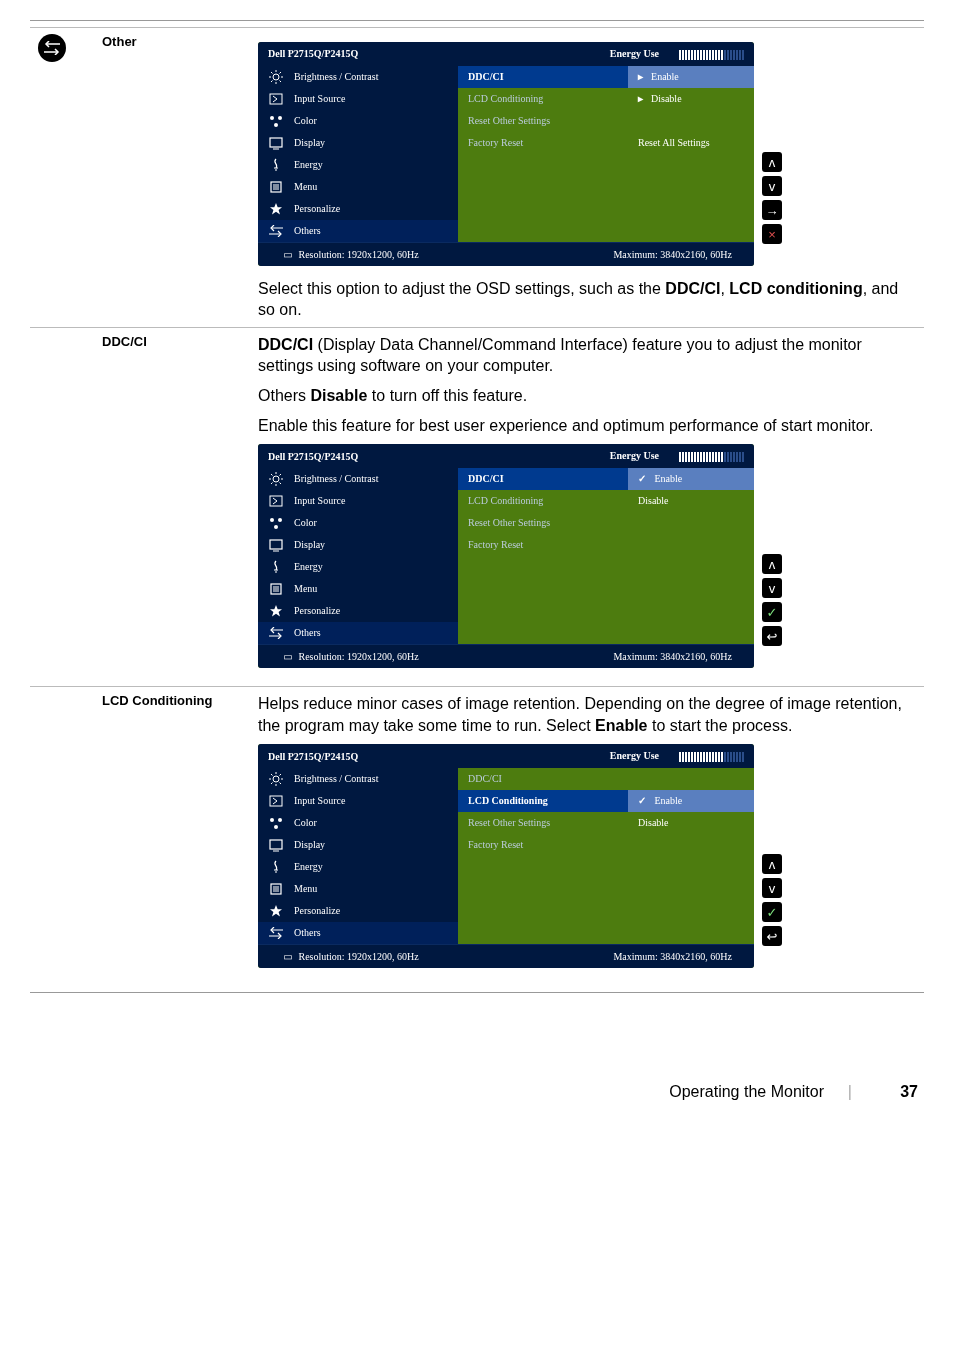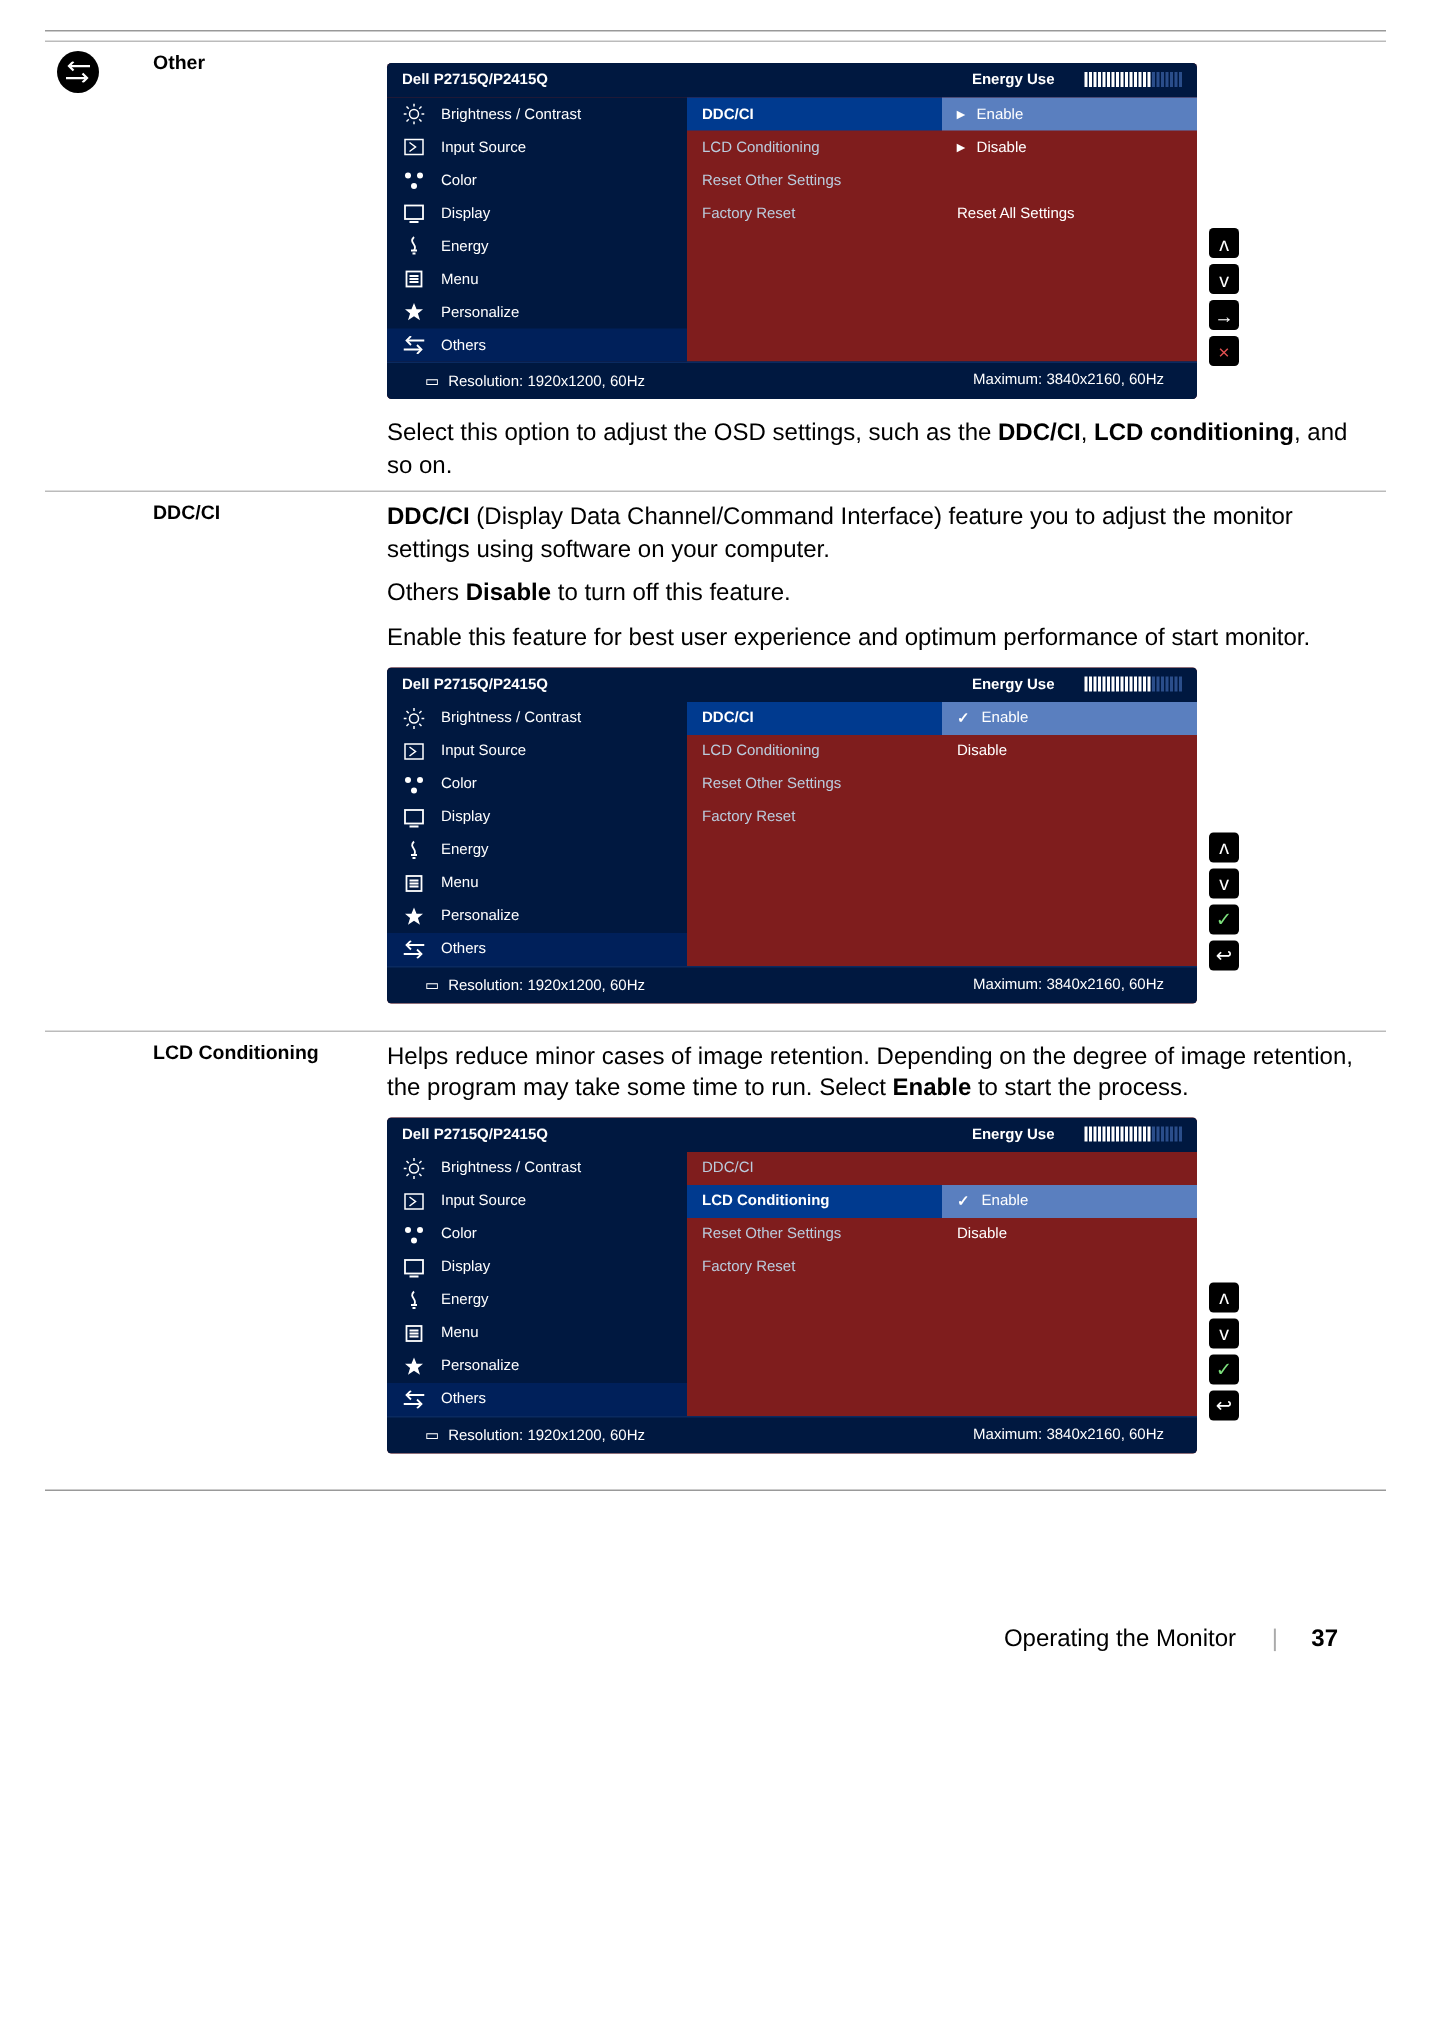--- a/index.html
+++ b/index.html
@@ -15,7 +15,7 @@
   .icon-badge{display:inline-flex;align-items:center;justify-content:center;width:28px;height:28px;background:#000;border-radius:50%;color:#fff}
   
   .osd-wrap{margin:8px 0 12px 0}
-  .osd{display:inline-block;vertical-align:top;width:540px;background:#7f1d1d;color:#fff;font-family:Liberation Sans, sans-serif;font-size:10px;border-radius:3px;overflow:hidden}
+  .osd{display:inline-block;vertical-align:top;width:496px;background:#4d7c0f;color:#fff;font-family:Liberation Serif, serif;font-size:10px;border-radius:3px;overflow:hidden}
   .osd-top{display:flex;justify-content:space-between;align-items:center;padding:6px 10px;background:#001840}
   .eng-label{font-weight:bold;margin-right:20px}
   .eng-bars{display:inline-flex;gap:1px;vertical-align:middle}

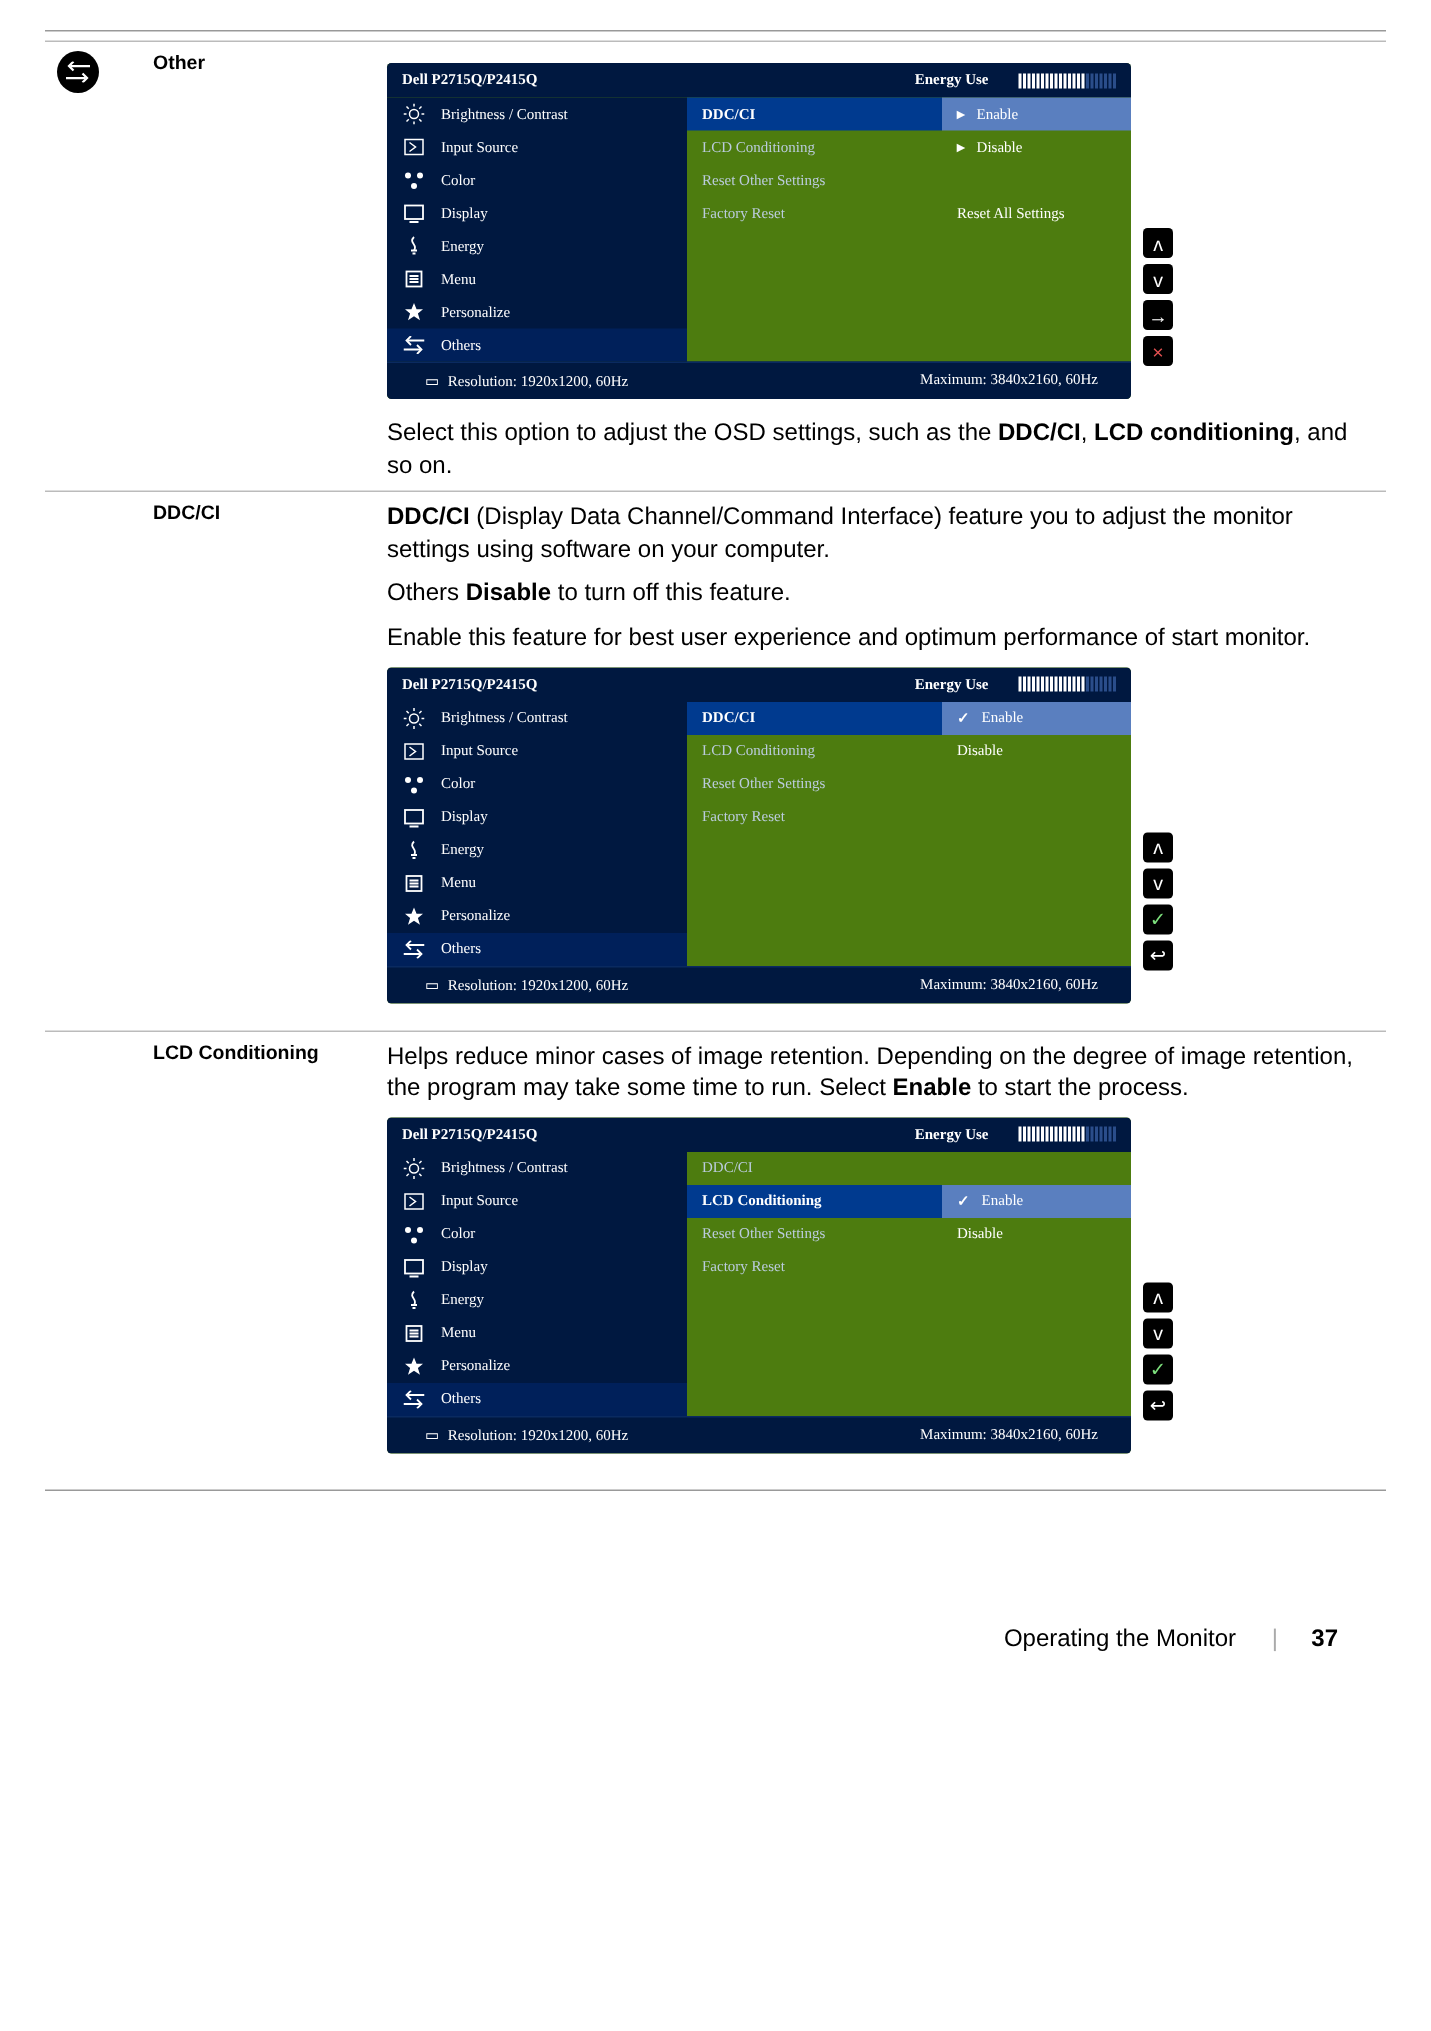--- a/index.html
+++ b/index.html
@@ -43,7 +43,7 @@
   .footer{position:relative;margin-top:90px;font-size:16px}
   .footer .ft-title{position:absolute;right:100px}
   .footer .ft-bar{position:absolute;right:72px;color:#aaa}
-  .footer .ft-page{position:absolute;right:32px;font-weight:bold;color:#000}
+  .footer .ft-page{position:absolute;right:6px;font-weight:bold;color:#000}
   svg{display:block}
 </style>
 </head>

